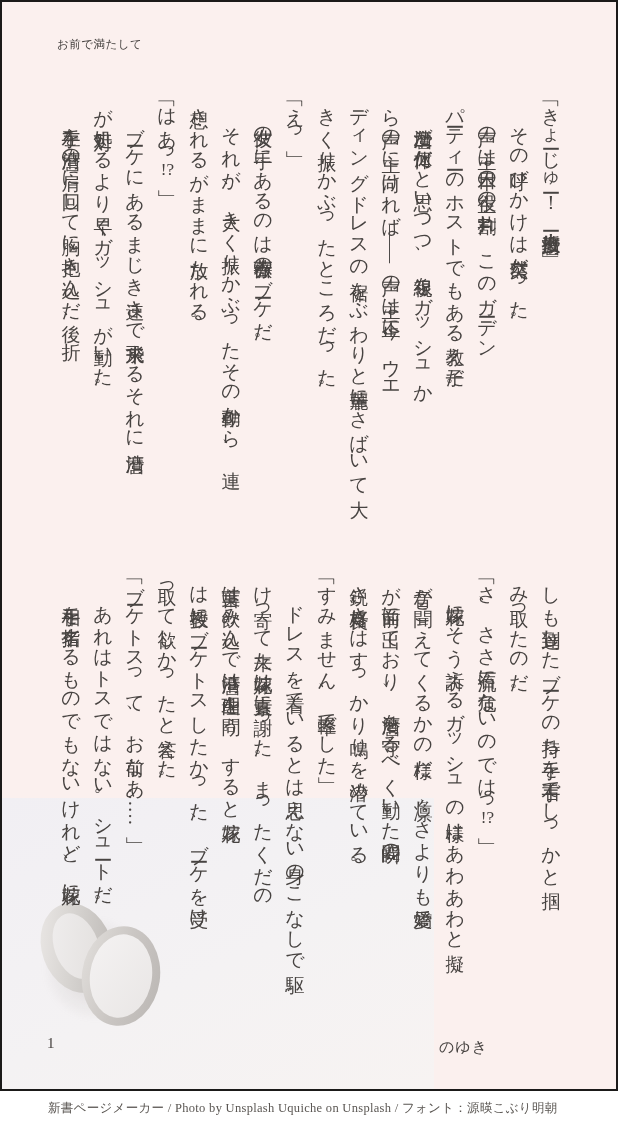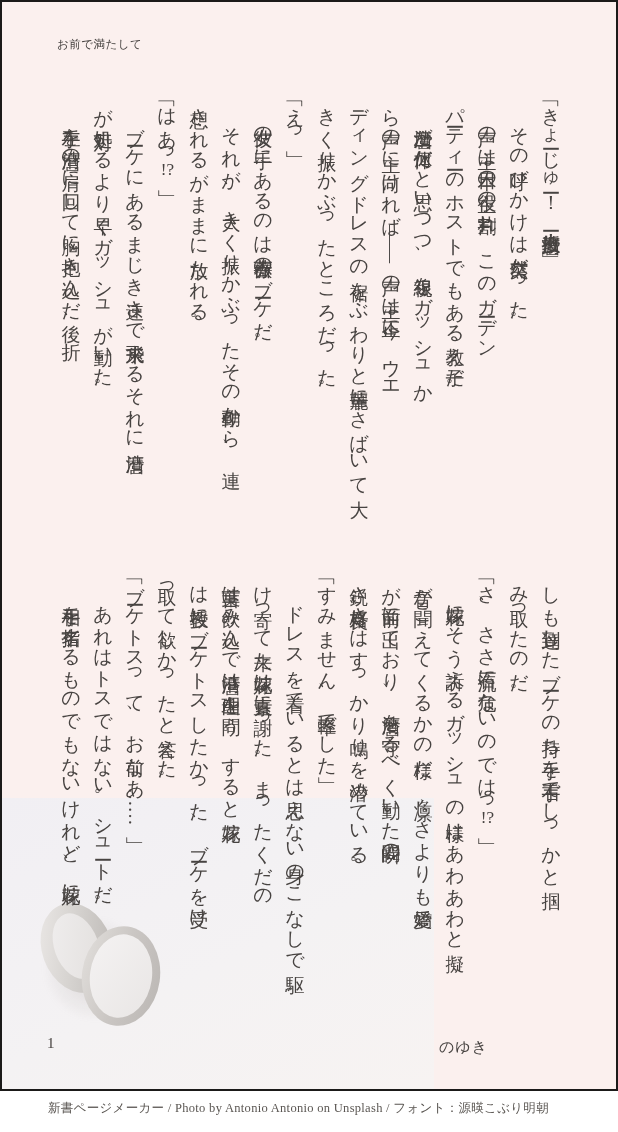--- a/index.html
+++ b/index.html
@@ -128,6 +128,6 @@
   <div class="author">のゆき</div>
 </div>
 
-<div class="footer">新書ページメーカー / Photo by Antonio Antonio on Unsplash / フォント：源暎こぶり明朝</div>
+<div class="footer">新書ページメーカー / Photo by Unsplash Uquiche on Unsplash / フォント：源暎こぶり明朝</div>
 
 </body></html>

